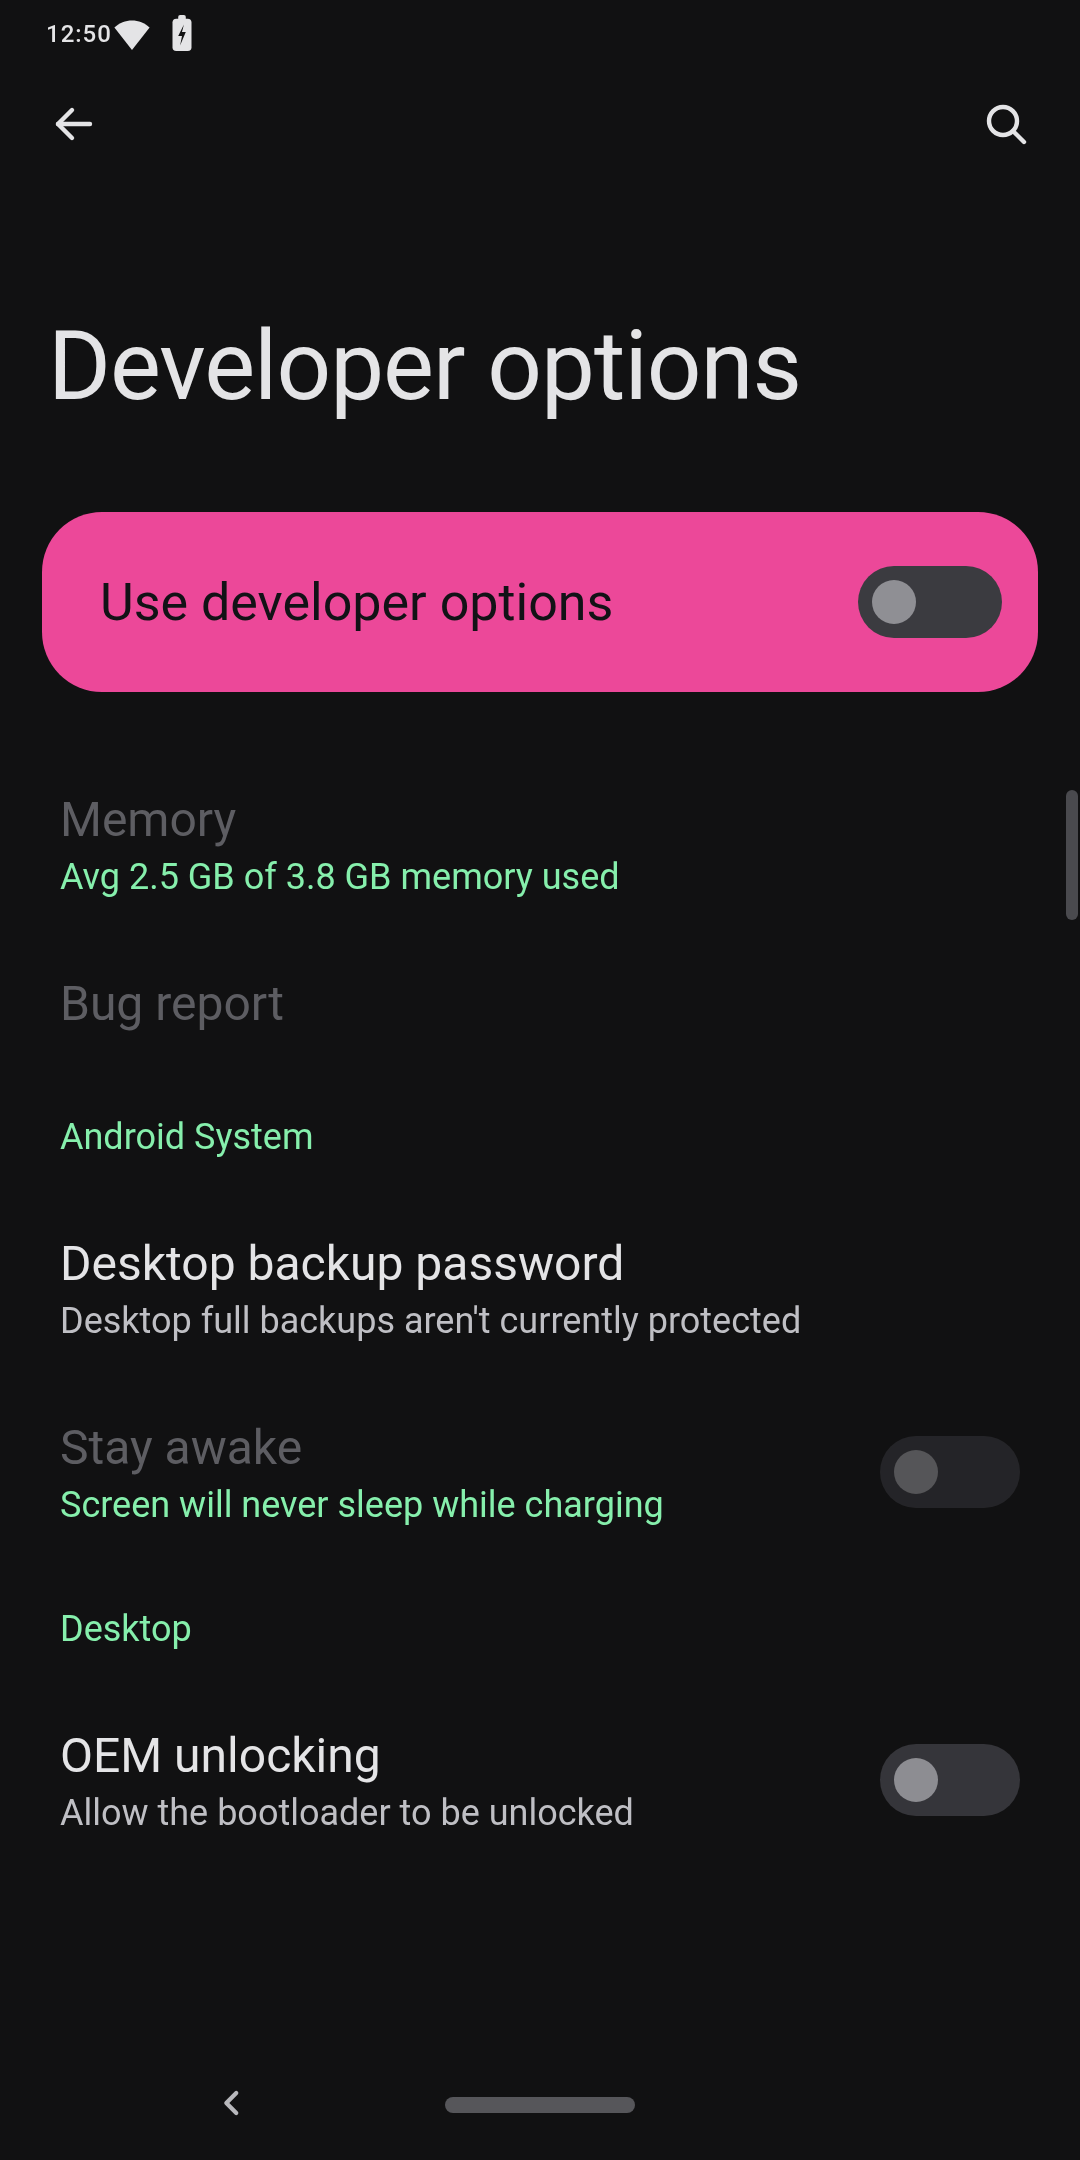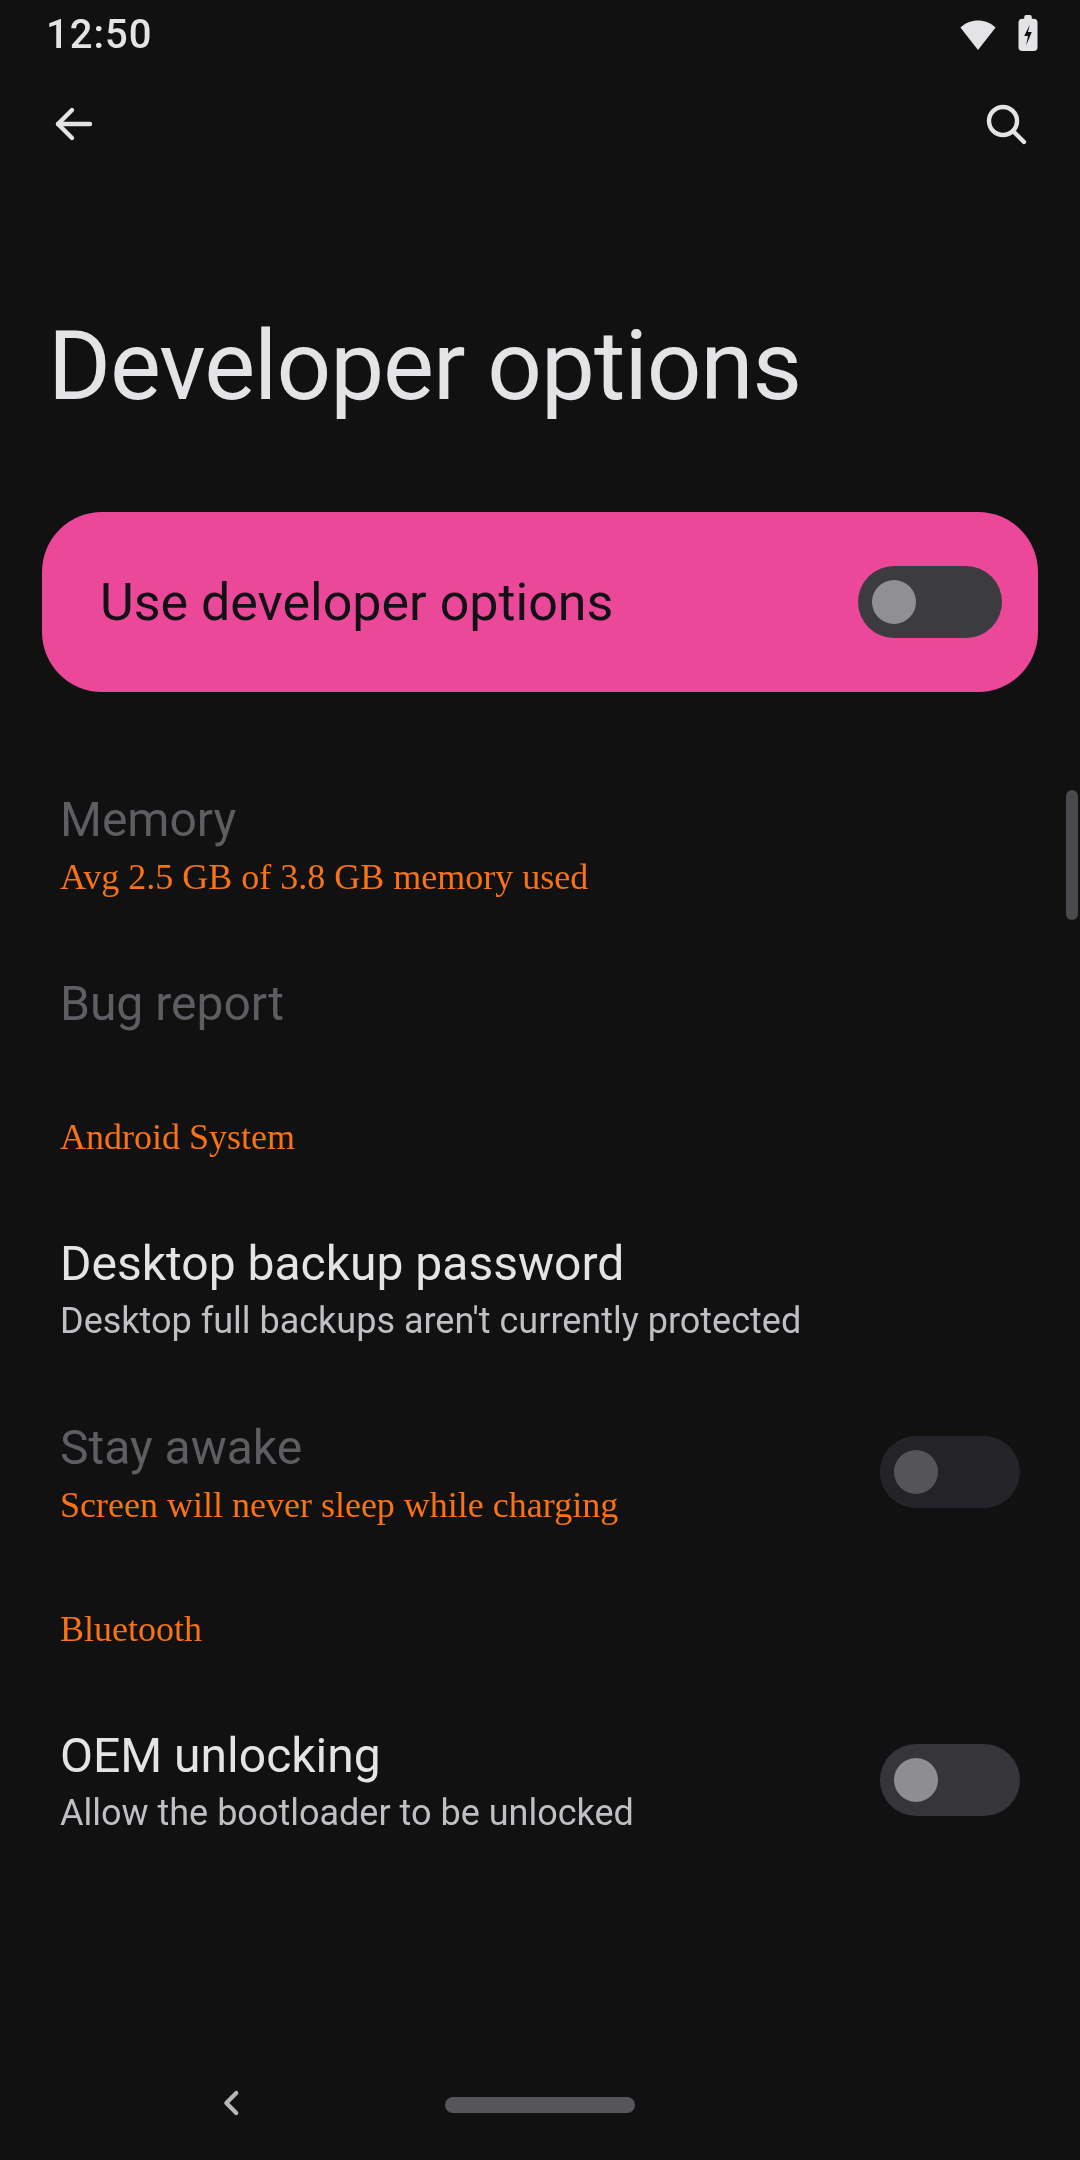--- a/index.html
+++ b/index.html
@@ -18,9 +18,8 @@
     height: 60px;
     display: flex;
     align-items: center;
-    justify-content: space-between;
     padding: 8px 40px 0 46px;
-    font-size: 40px;
+    font-size: 24px;
     font-weight: 500;
     letter-spacing: 1px;
   }

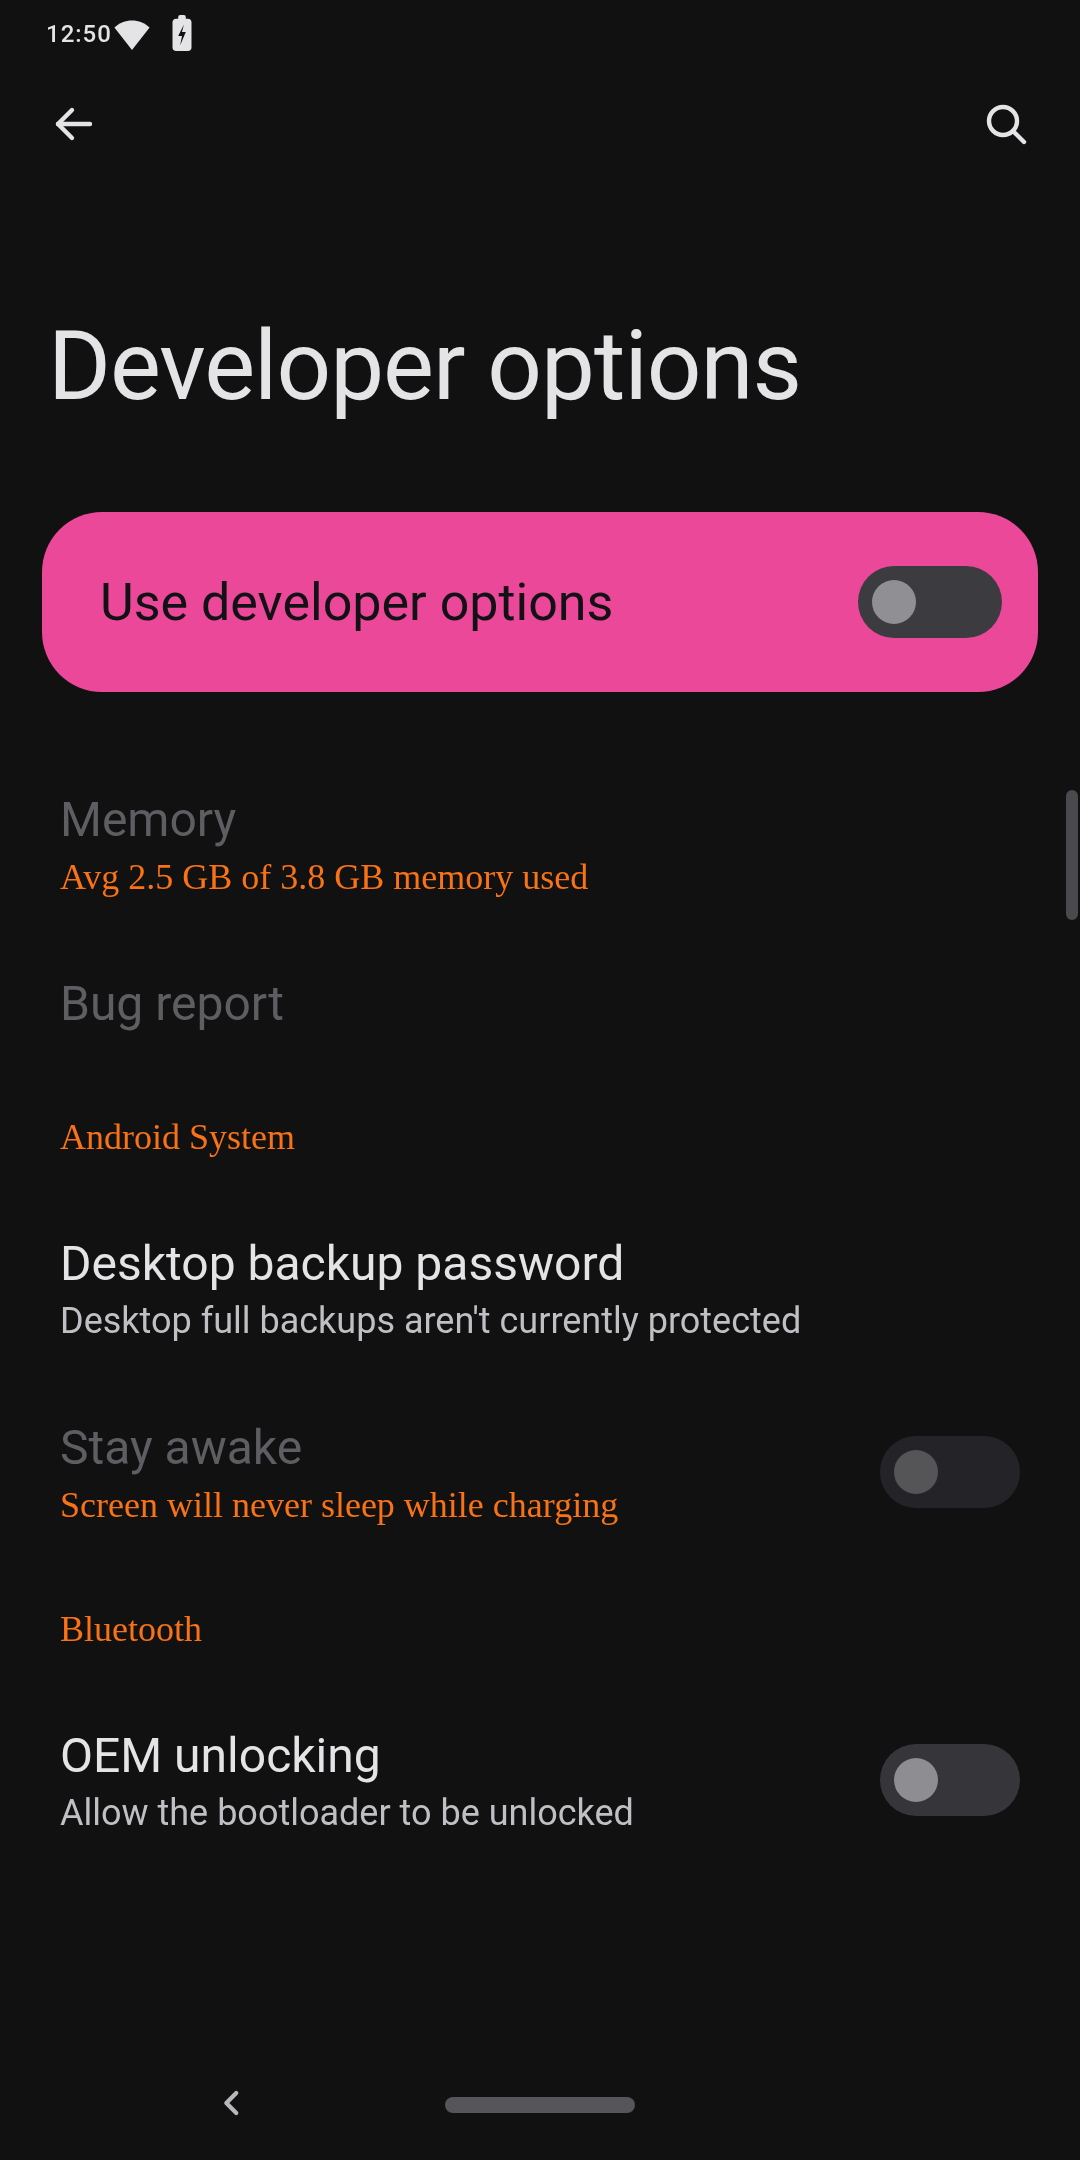--- a/index.html
+++ b/index.html
@@ -103,7 +103,7 @@
   }
 
   .disabled .item-title { color: #5d5d62; }
-  .disabled .item-sub   { color: #f97316; font-family: Liberation Serif, serif; }
+  .disabled .item-sub   { color: #86efac; }
 
   .small-switch {
     width: 140px; height: 72px;

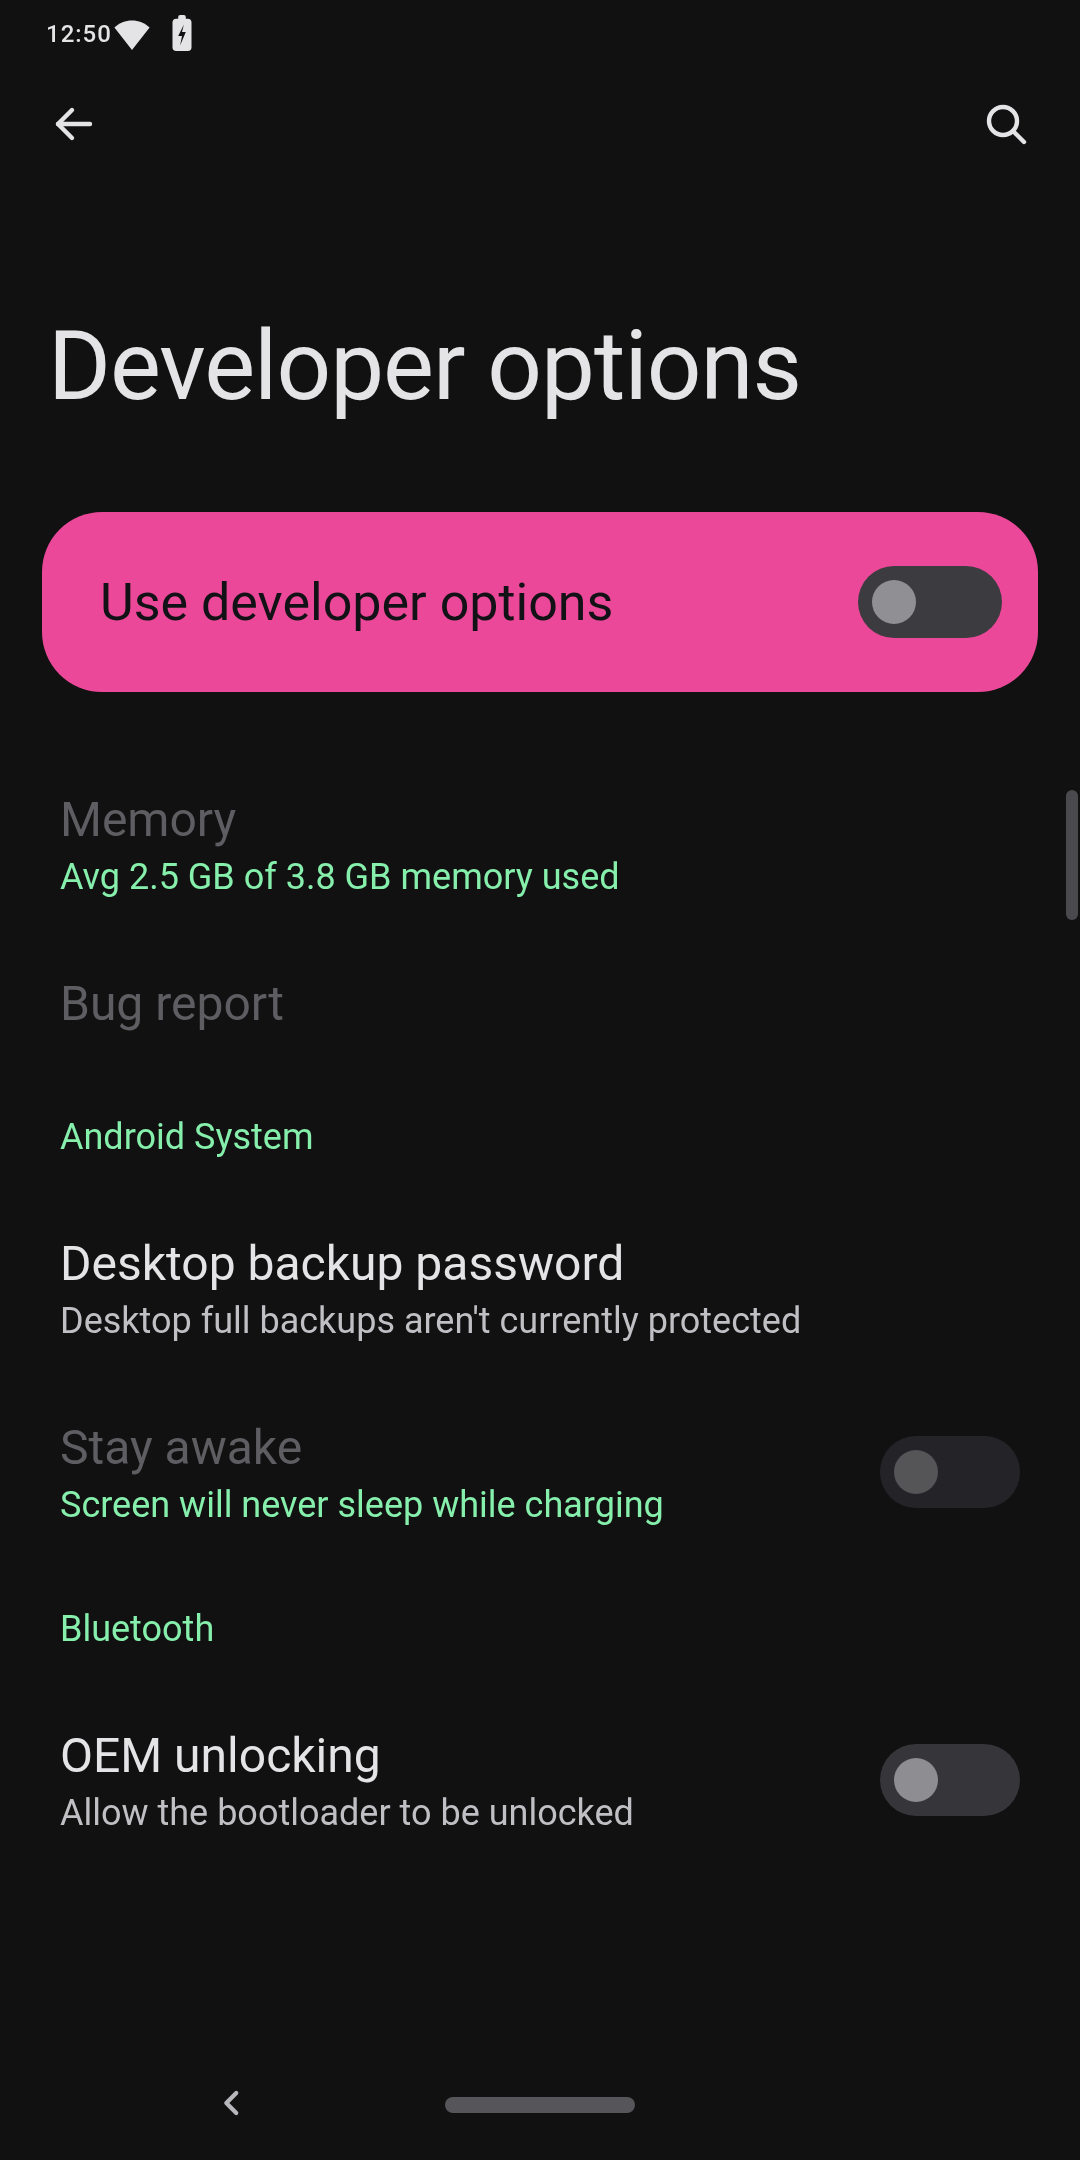--- a/index.html
+++ b/index.html
@@ -233,7 +233,7 @@
     </div>
     <div class="item disabled">
       <div class="item-text">
-        <div class="item-sub">Bluetooth</div>
+        <div class="item-sub">Desktop</div>
       </div>
     </div>
     <div class="item">

